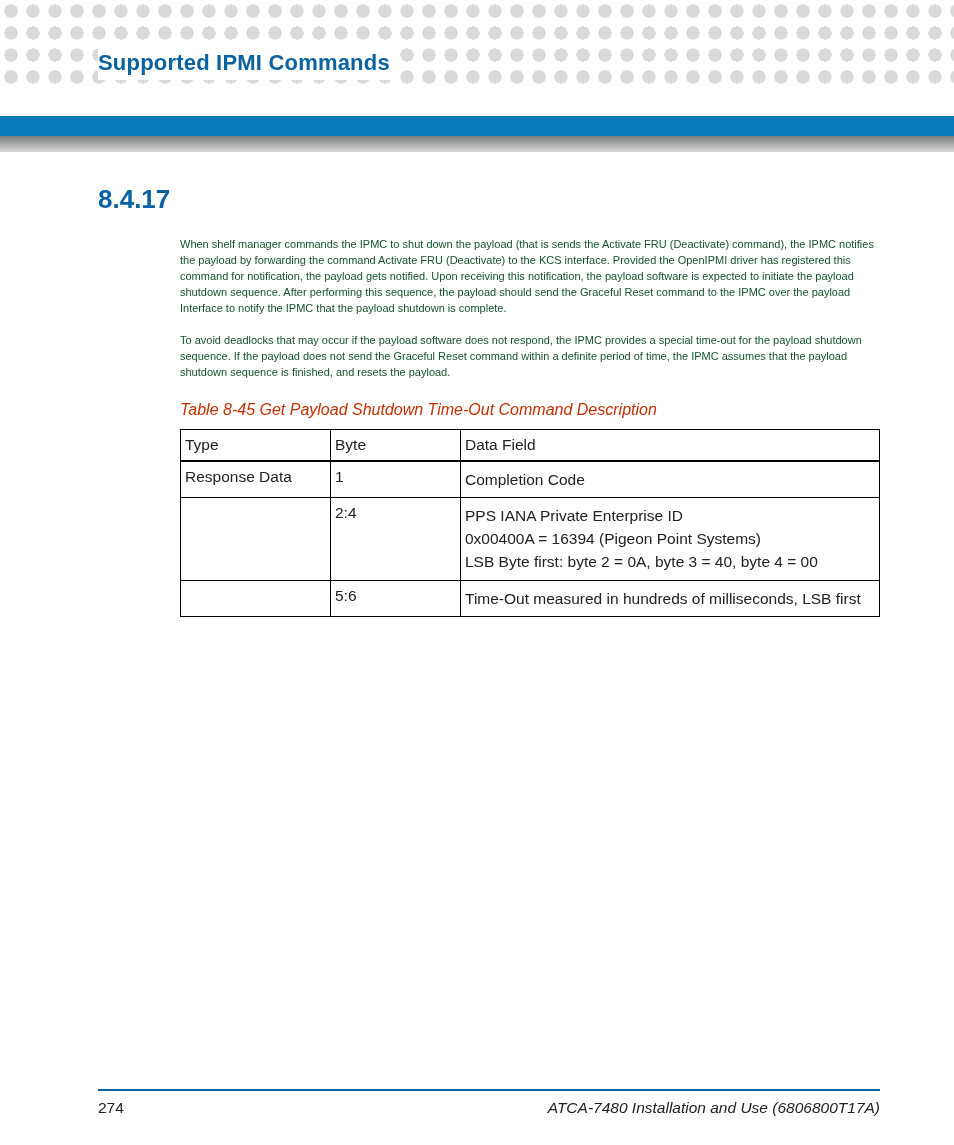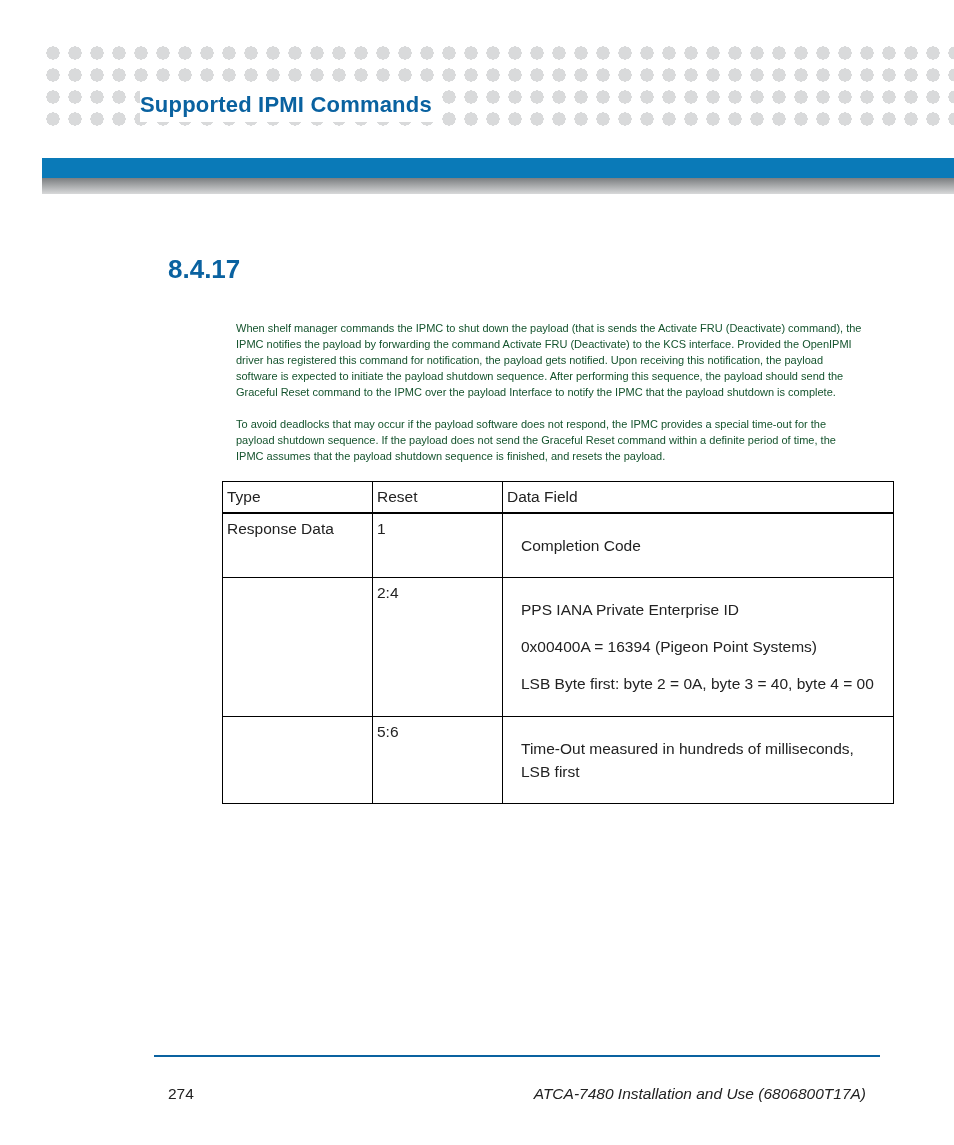--- a/index.html
+++ b/index.html
@@ -2,7 +2,7 @@
 <html><head>
 <meta charset="utf-8">
 <style>
-  * { box-sizing: border-box; margin: 14px; padding: 0; }
+  * { box-sizing: border-box; margin: 0; padding: 0; }
   body {
     width: 954px;
     height: 1145px;

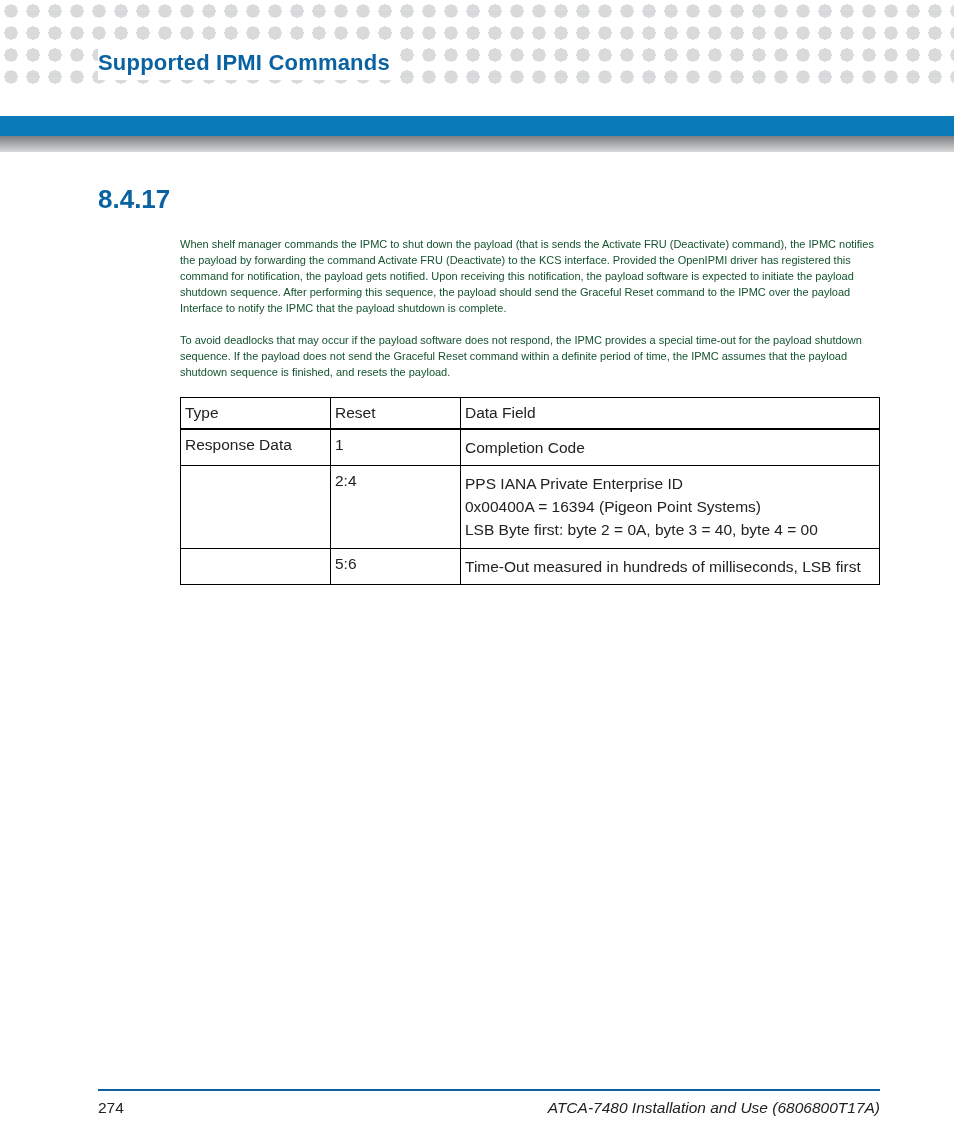--- a/index.html
+++ b/index.html
@@ -137,6 +137,7 @@
     <p>To avoid deadlocks that may occur if the payload software does not respond, the IPMC provides a special time-out for the payload shutdown sequence. If the payload does not send the Graceful Reset command within a definite period of time, the IPMC assumes that the payload shutdown sequence is finished, and resets the payload.</p>
   </div>
 
+  <div class="table-caption">Table 8-45 Get Payload Shutdown Time-Out Command Description</div>
 
   <table class="cmd">
     <thead>

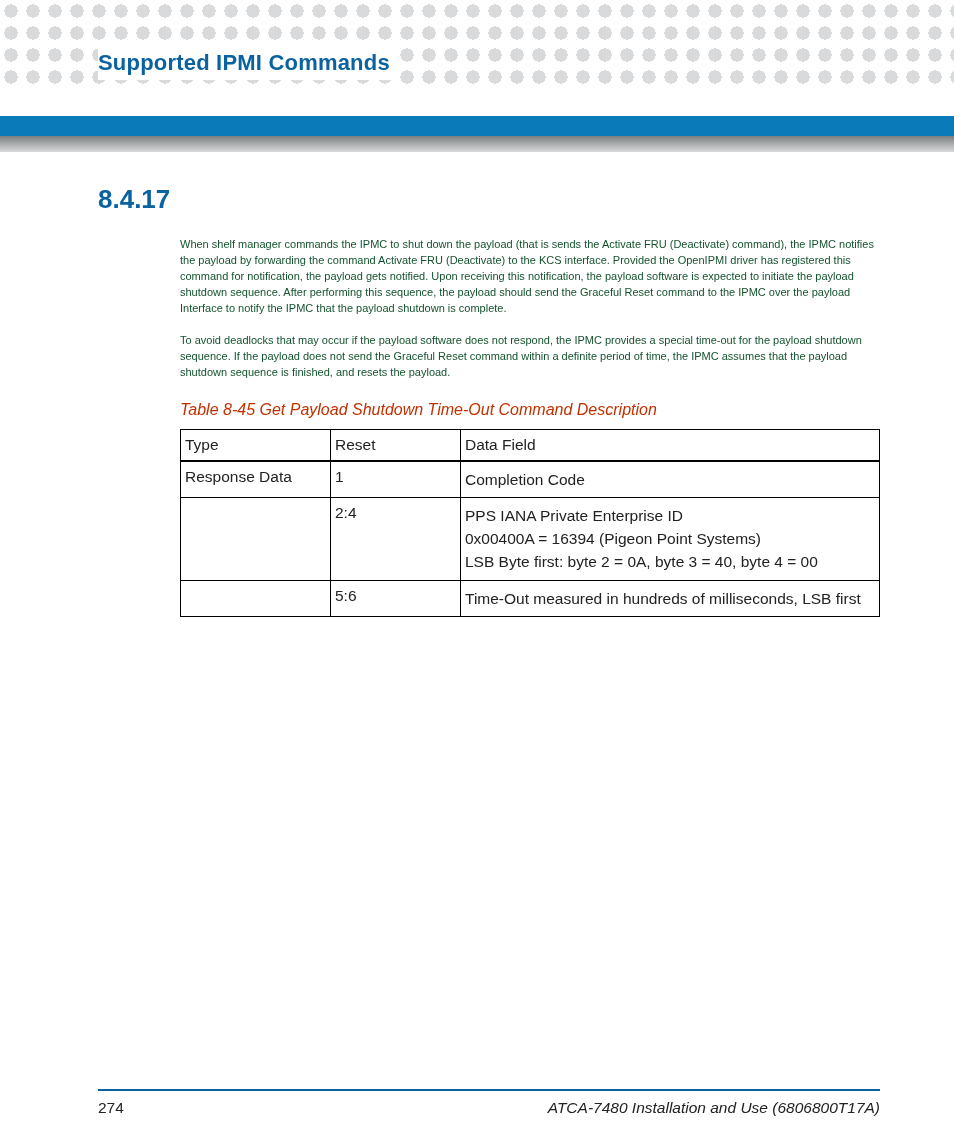--- a/index.html
+++ b/index.html
@@ -143,7 +143,7 @@
     <thead>
       <tr>
         <th class="col-type">Type</th>
-        <th class="col-byte">Reset</th>
+        <th class="col-byte">Byte</th>
         <th>Data Field</th>
       </tr>
     </thead>

